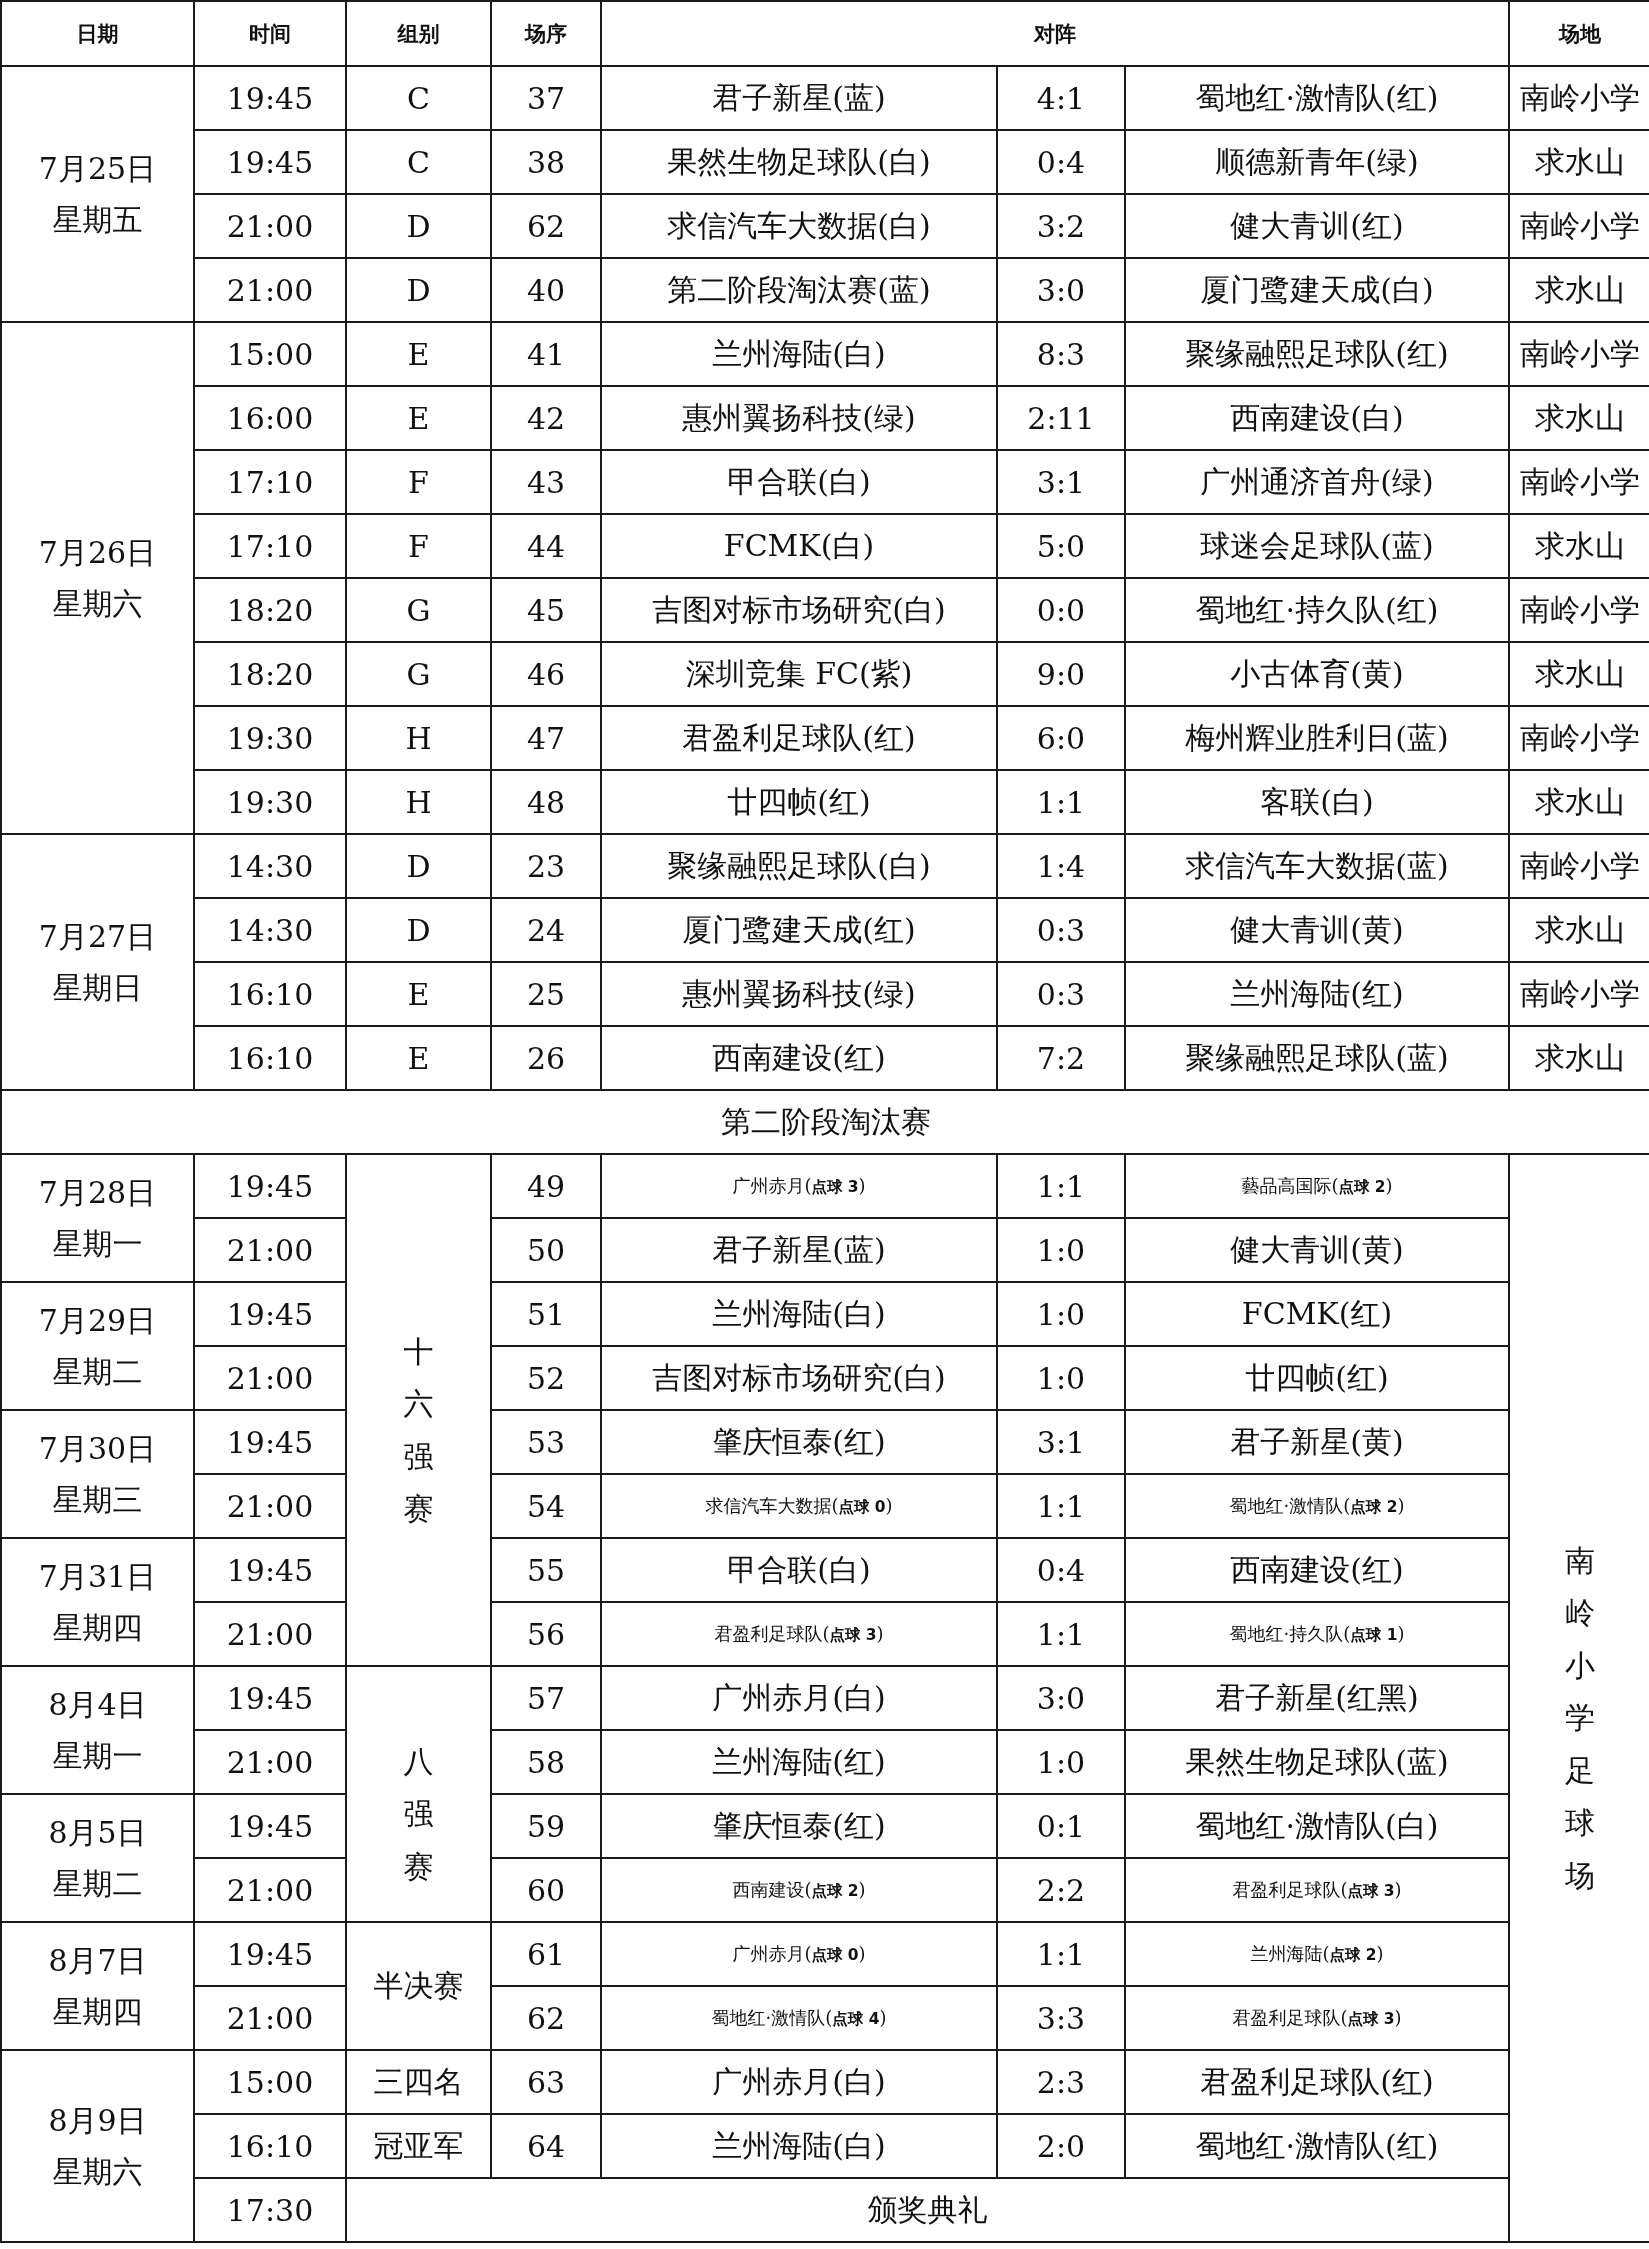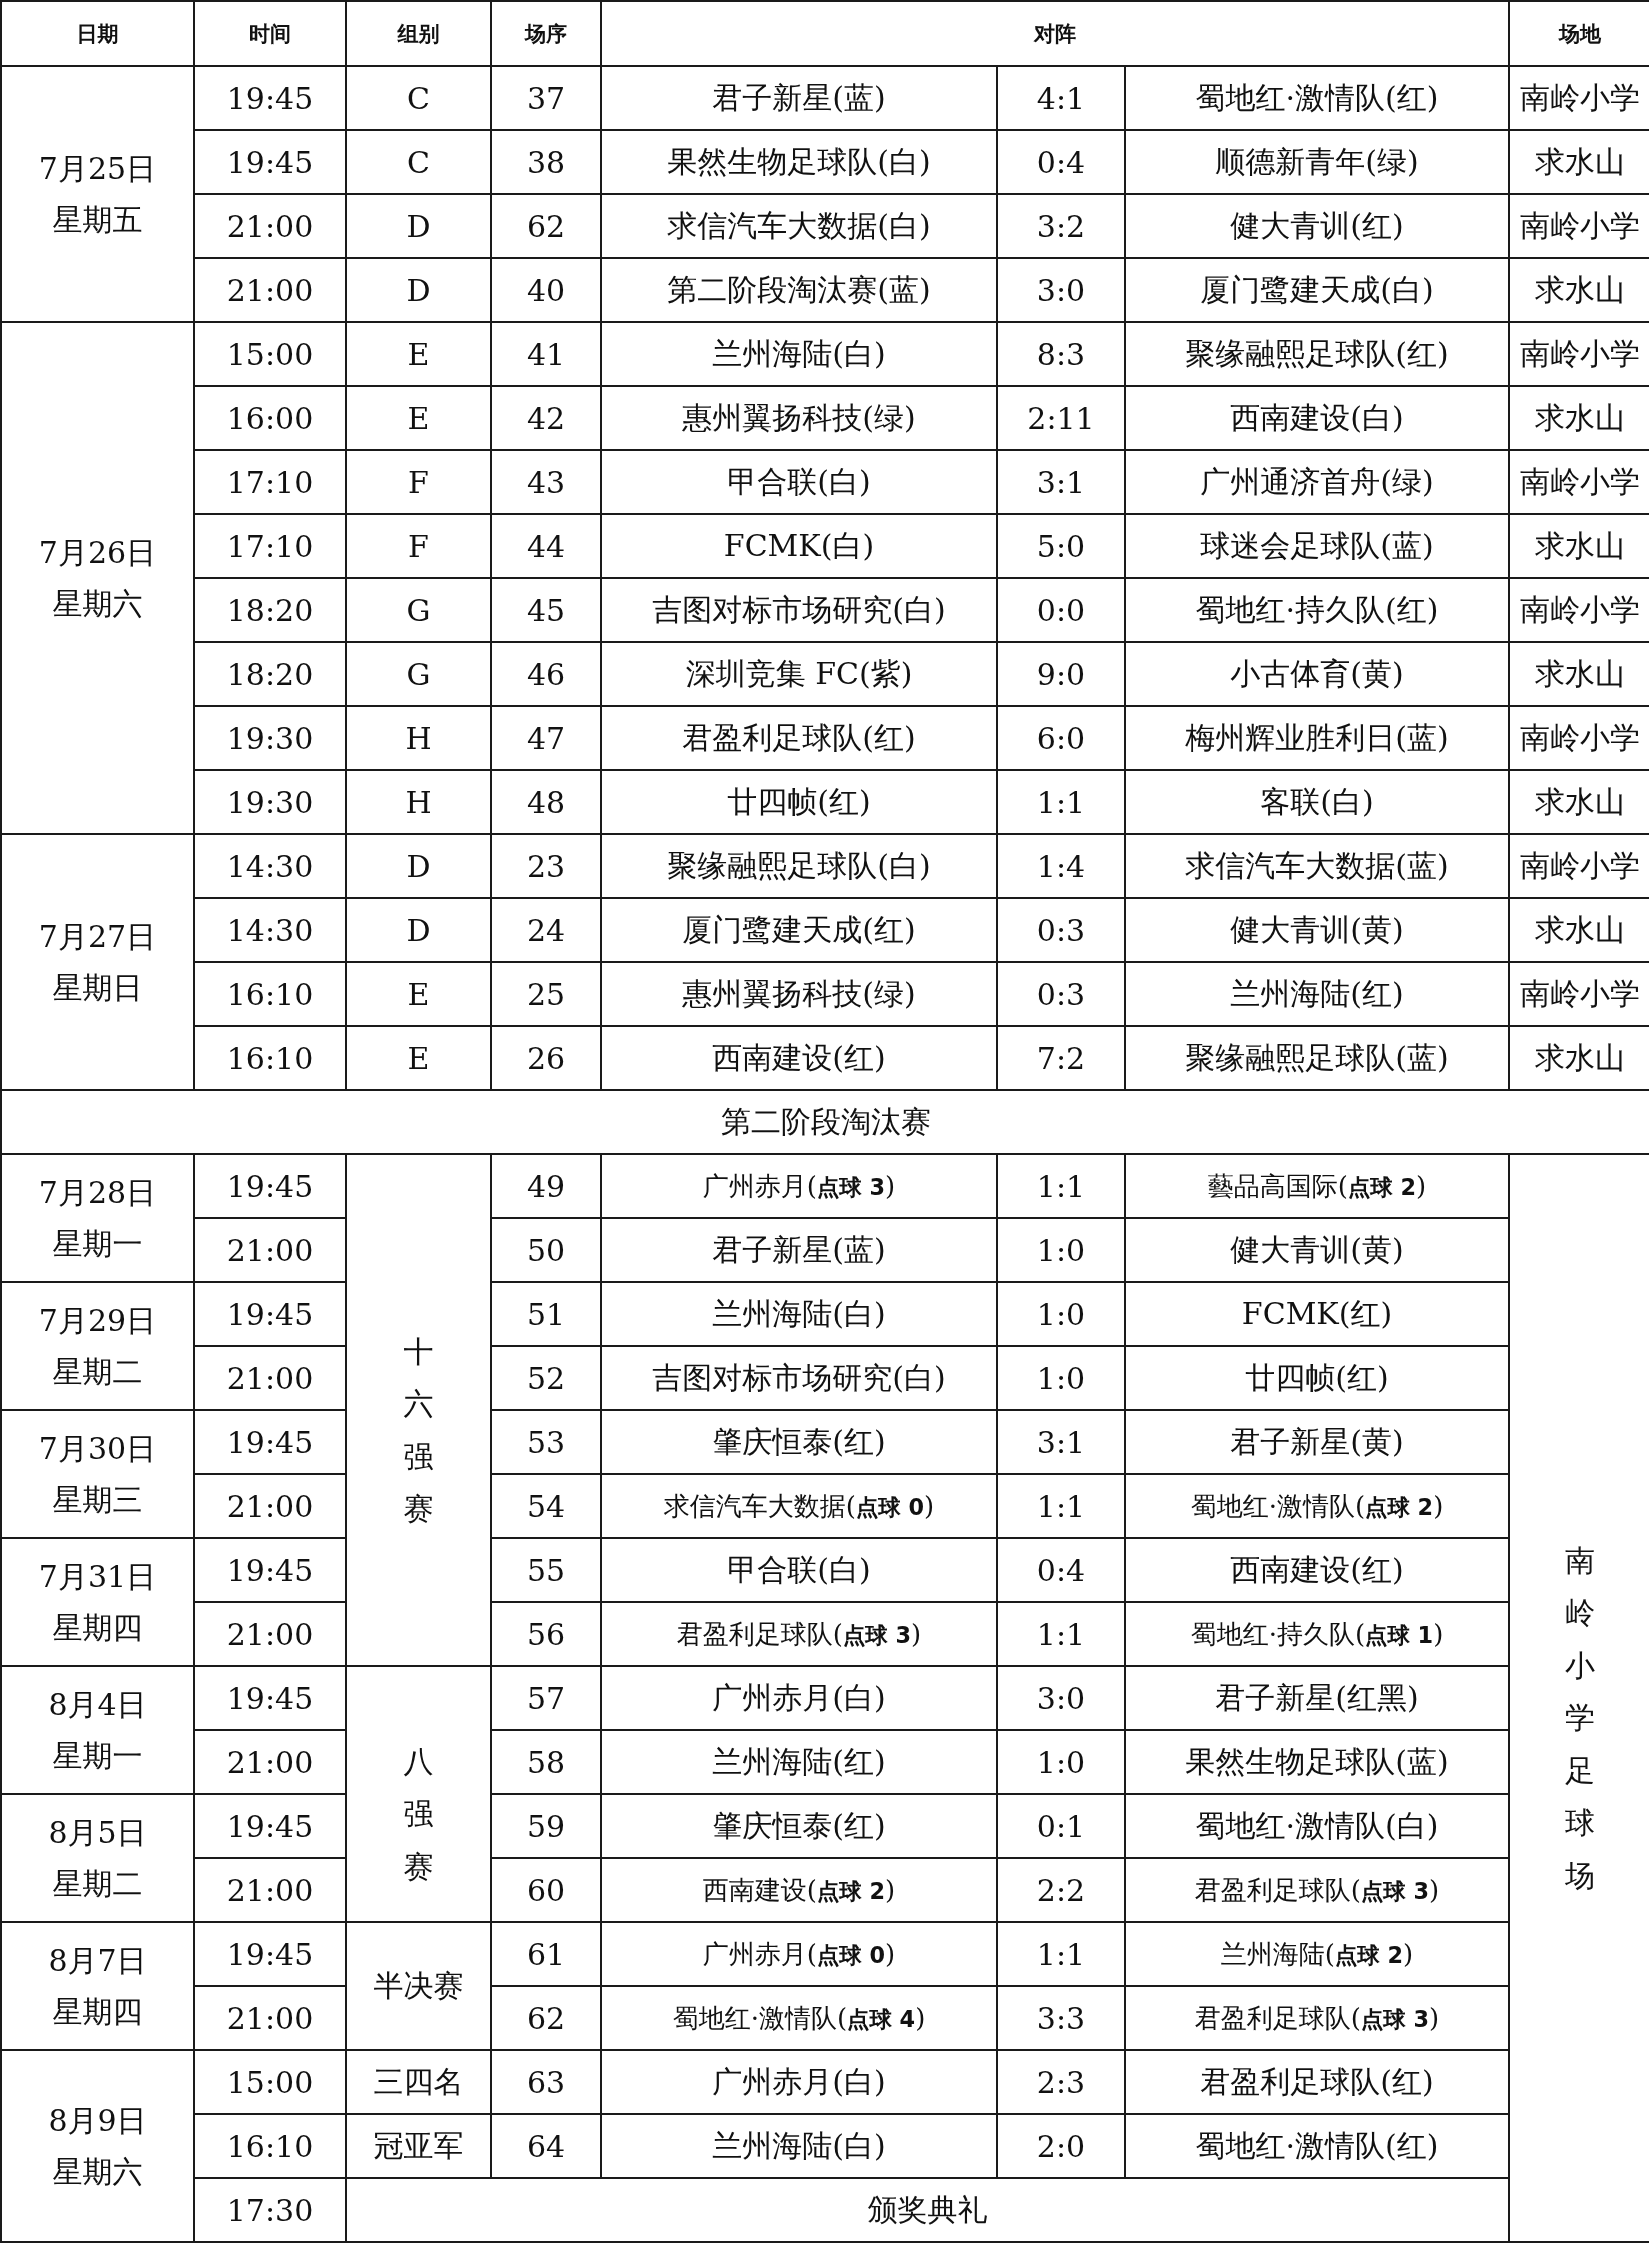--- a/index.html
+++ b/index.html
@@ -27,7 +27,7 @@
   td.date { font-size: 30px; line-height: 1.7; white-space: normal; }
   td.venue-small { font-size: 23px; }
   td.team { font-size: 30px; }
-  td.team.small { font-size: 26px; }
+  td.team.small { font-size: 18px; }
   td.score { font-size: 30px; }
   .pk { font-family: "DejaVu Sans", "Liberation Sans", sans-serif; font-weight: bold; font-size: 0.86em; }
   td.section { font-family: "DejaVu Sans", "Liberation Sans", sans-serif; font-weight: bold; font-size: 31px; }

